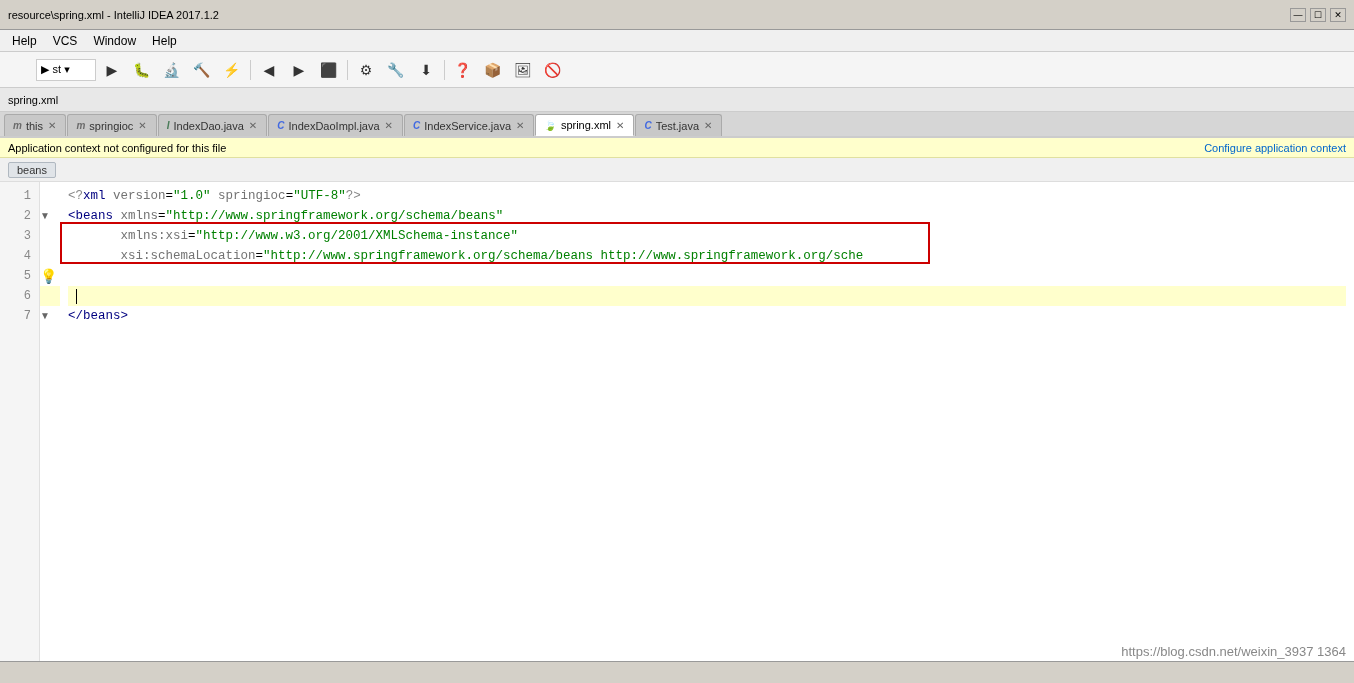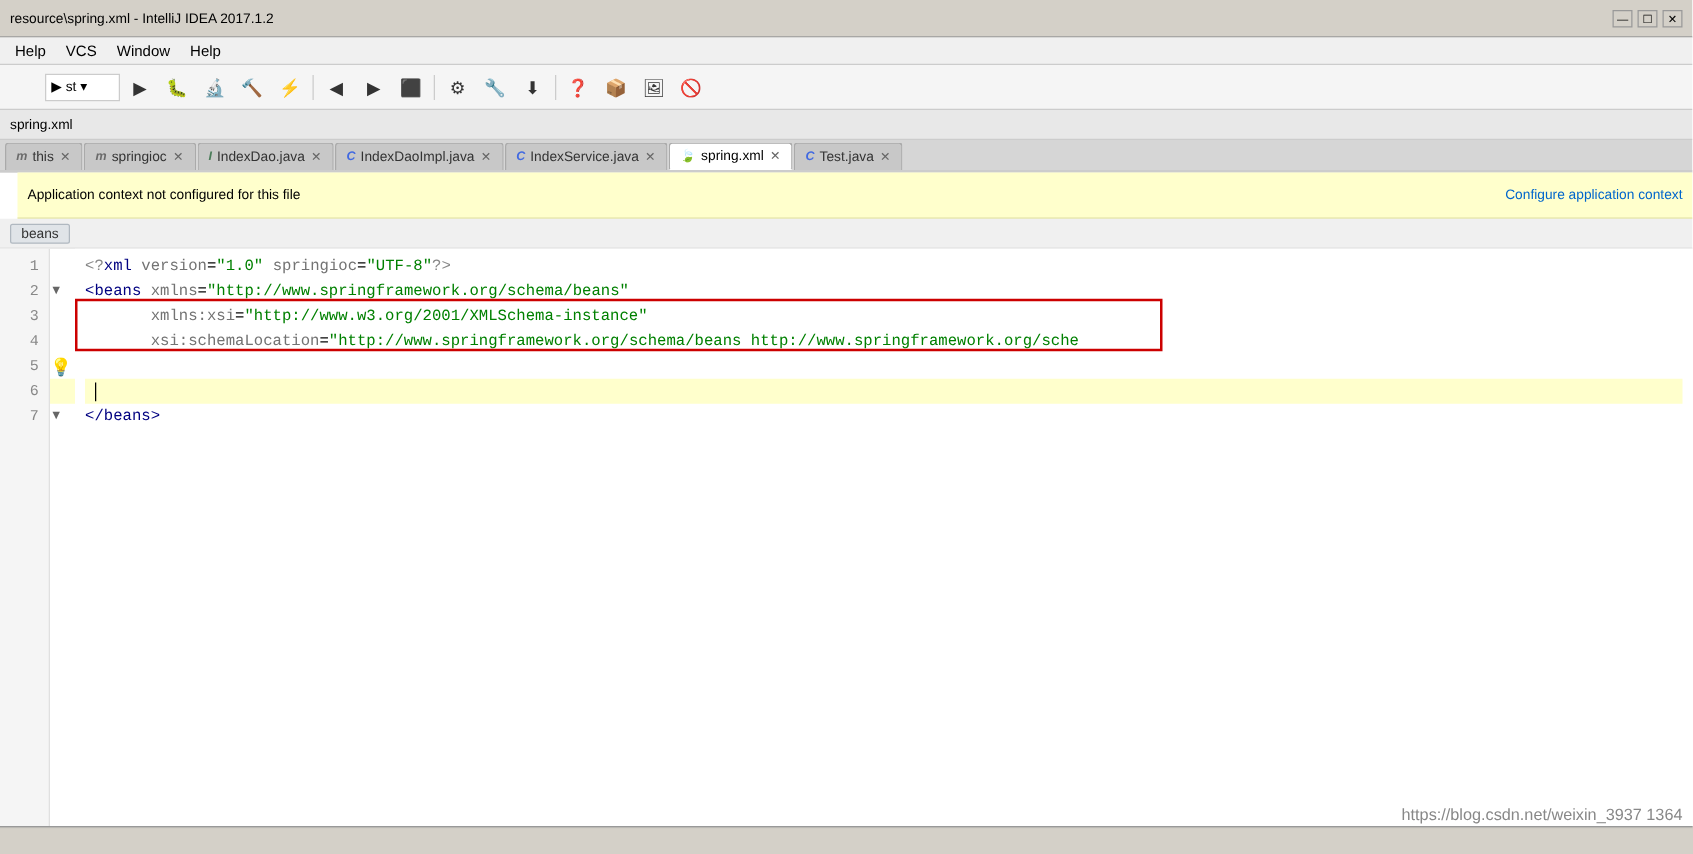--- a/index.html
+++ b/index.html
@@ -153,14 +153,13 @@
     
     .warning-bar {
       background: #ffffcc;
-      height: 37px;
+      height: 20px;
       display: flex;
       align-items: center;
       justify-content: space-between;
       padding: 0 8px;
       border-bottom: 1px solid #e0e0a0;
       font-size: 11px;
-      margin-left: 14px;
     }
     .configure-link {
       color: #0066cc;

